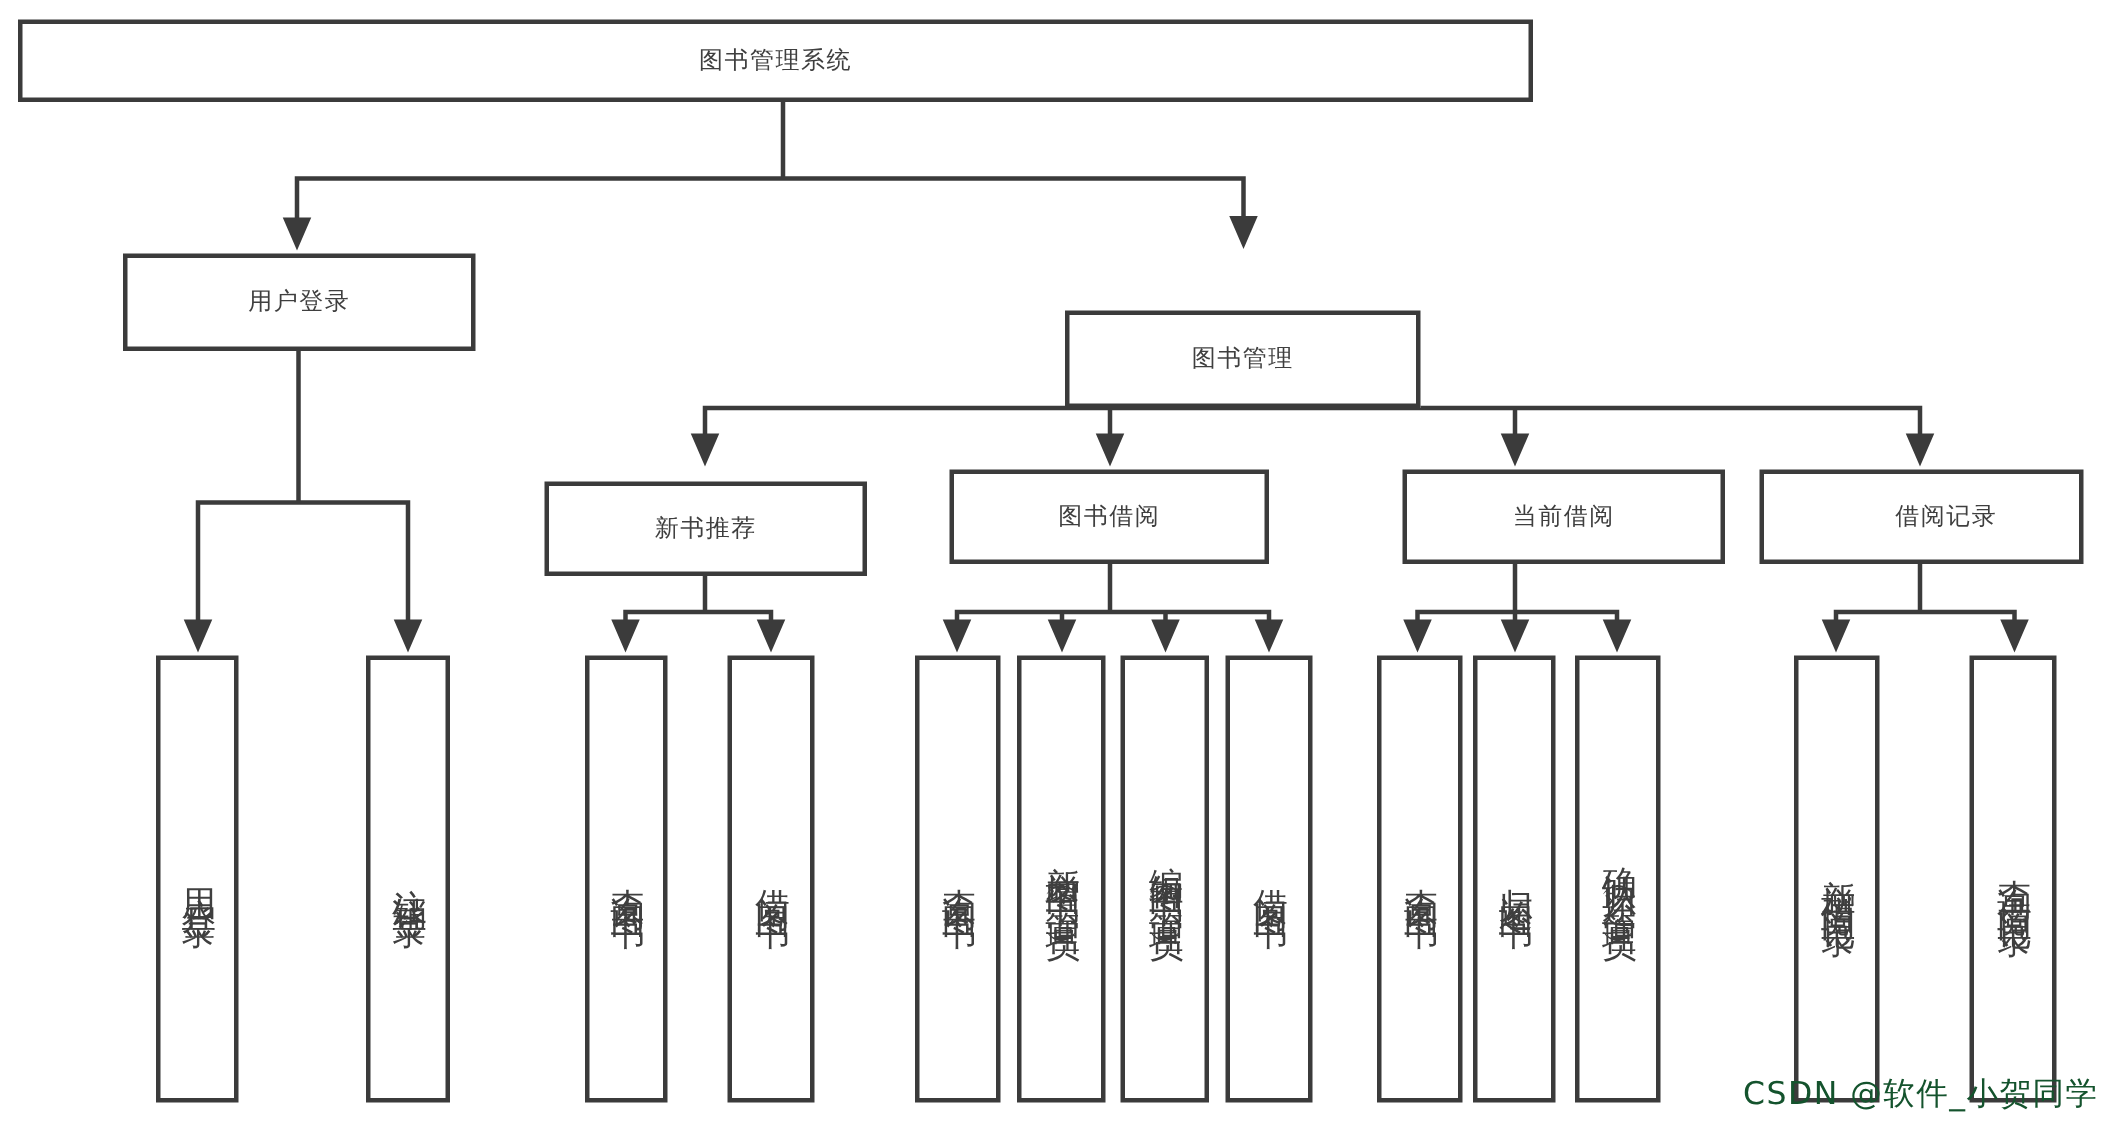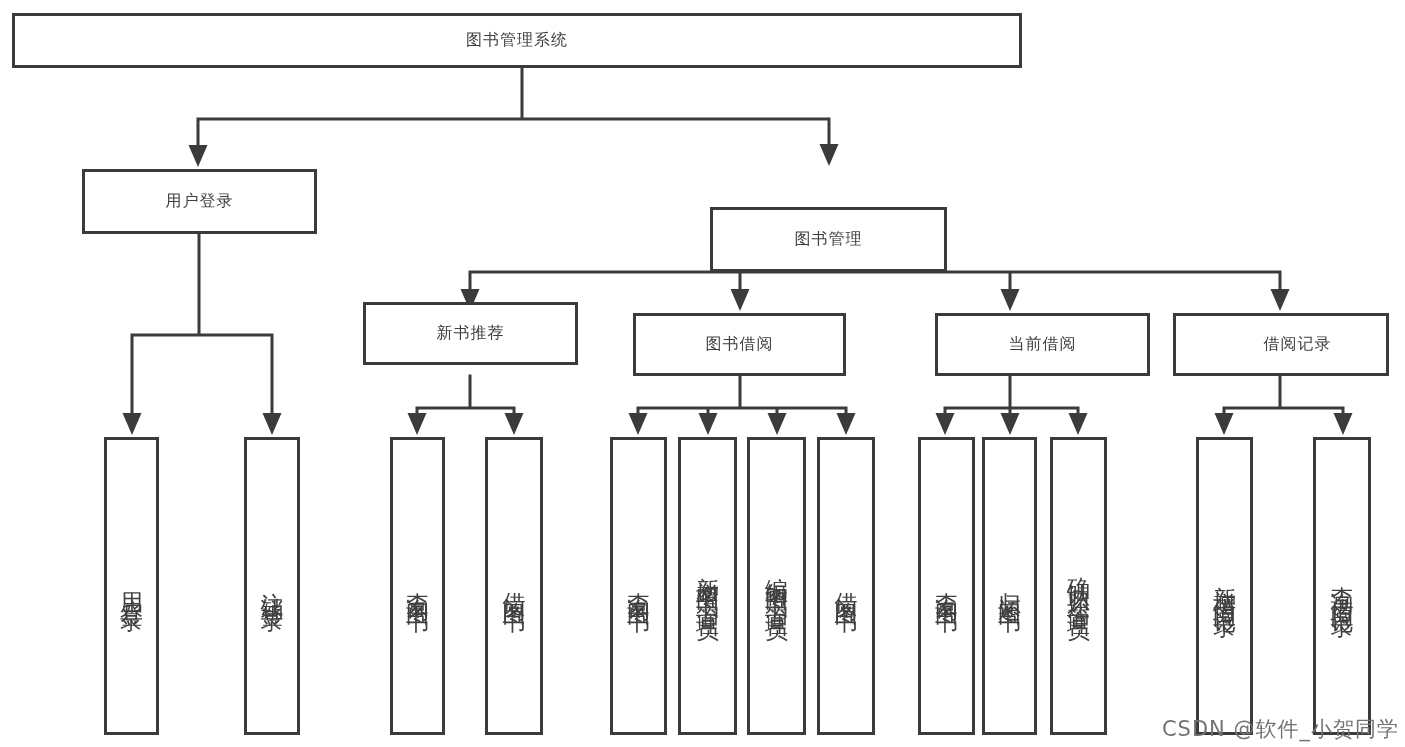--- a/index.html
+++ b/index.html
@@ -90,7 +90,7 @@
   <div class="node hnode" style="left:82px;top:169px;width:235px;height:65px;">用户登录</div>
   <div class="node hnode" style="left:710px;top:168px;width:237px;height:65px;margin-top:39px;">图书管理</div>
 
-  <div class="node hnode" style="left:363px;top:302px;width:215px;height:63px;">新书推荐</div>
+  <div class="node hnode" style="left:363px;top:321px;width:215px;height:63px;">新书推荐</div>
   <div class="node hnode" style="left:633px;top:313px;width:213px;height:63px;">图书借阅</div>
   <div class="node hnode" style="left:903px;top:313px;width:215px;height:63px;margin-left:32px;">当前借阅</div>
   <div class="node hnode" style="left:1173px;top:313px;width:216px;height:63px;padding-left:33px;">借阅记录</div>

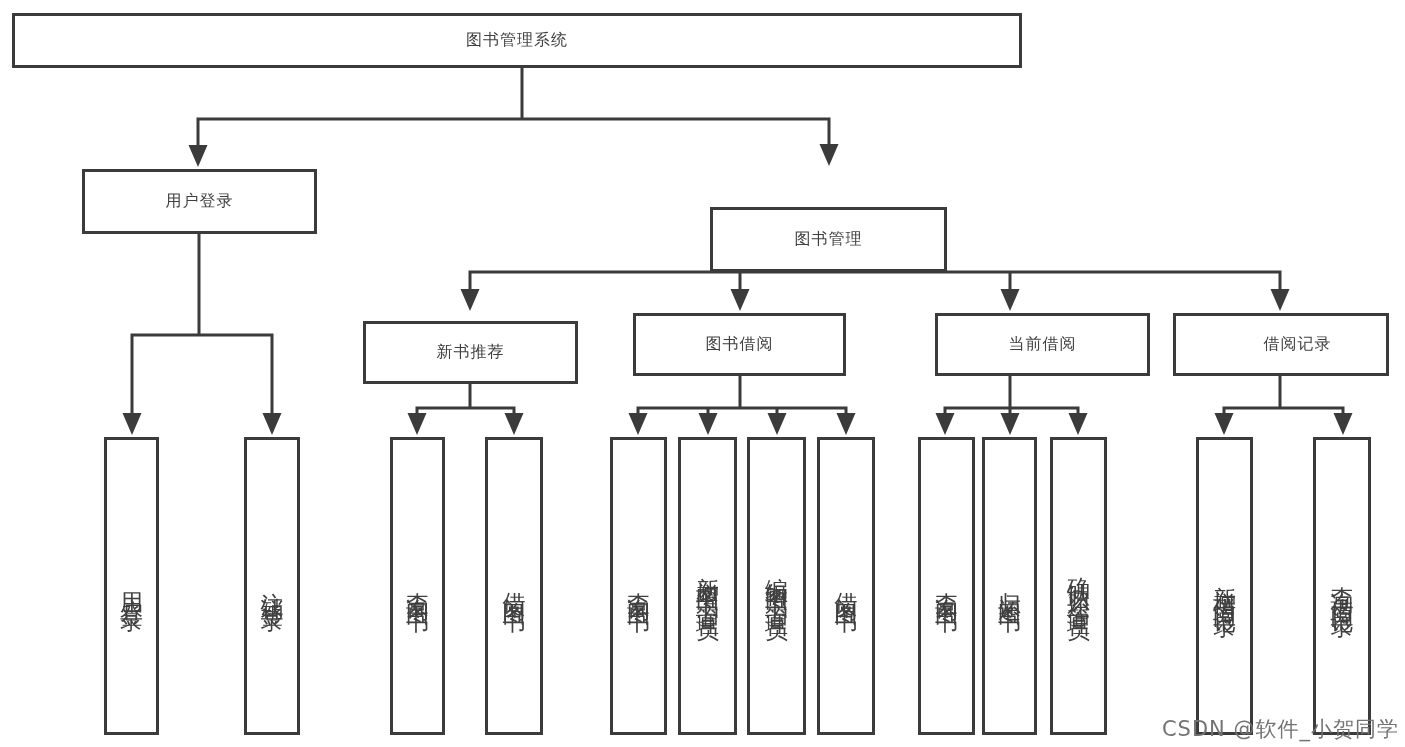--- a/index.html
+++ b/index.html
@@ -33,7 +33,7 @@
     position:absolute;
     right:6px;bottom:4px;
     font-size:21px;
-    color:#737373;
+    color:#14532d;
     letter-spacing:1px;
     white-space:nowrap;
     z-index:5;

